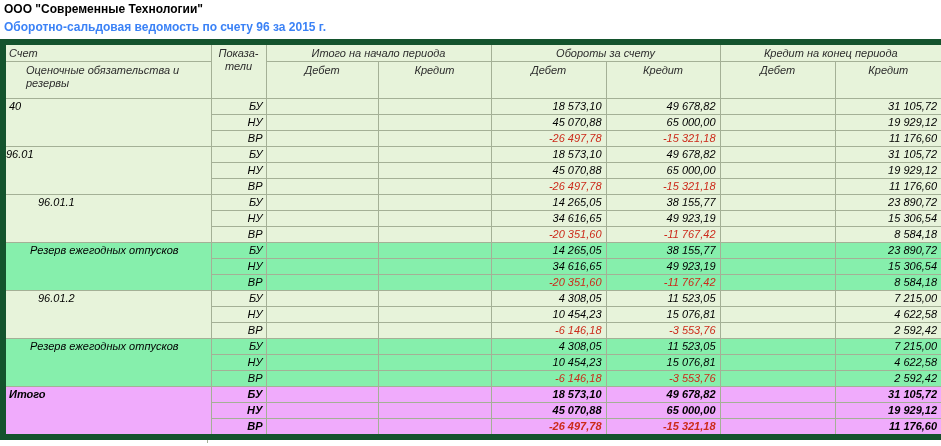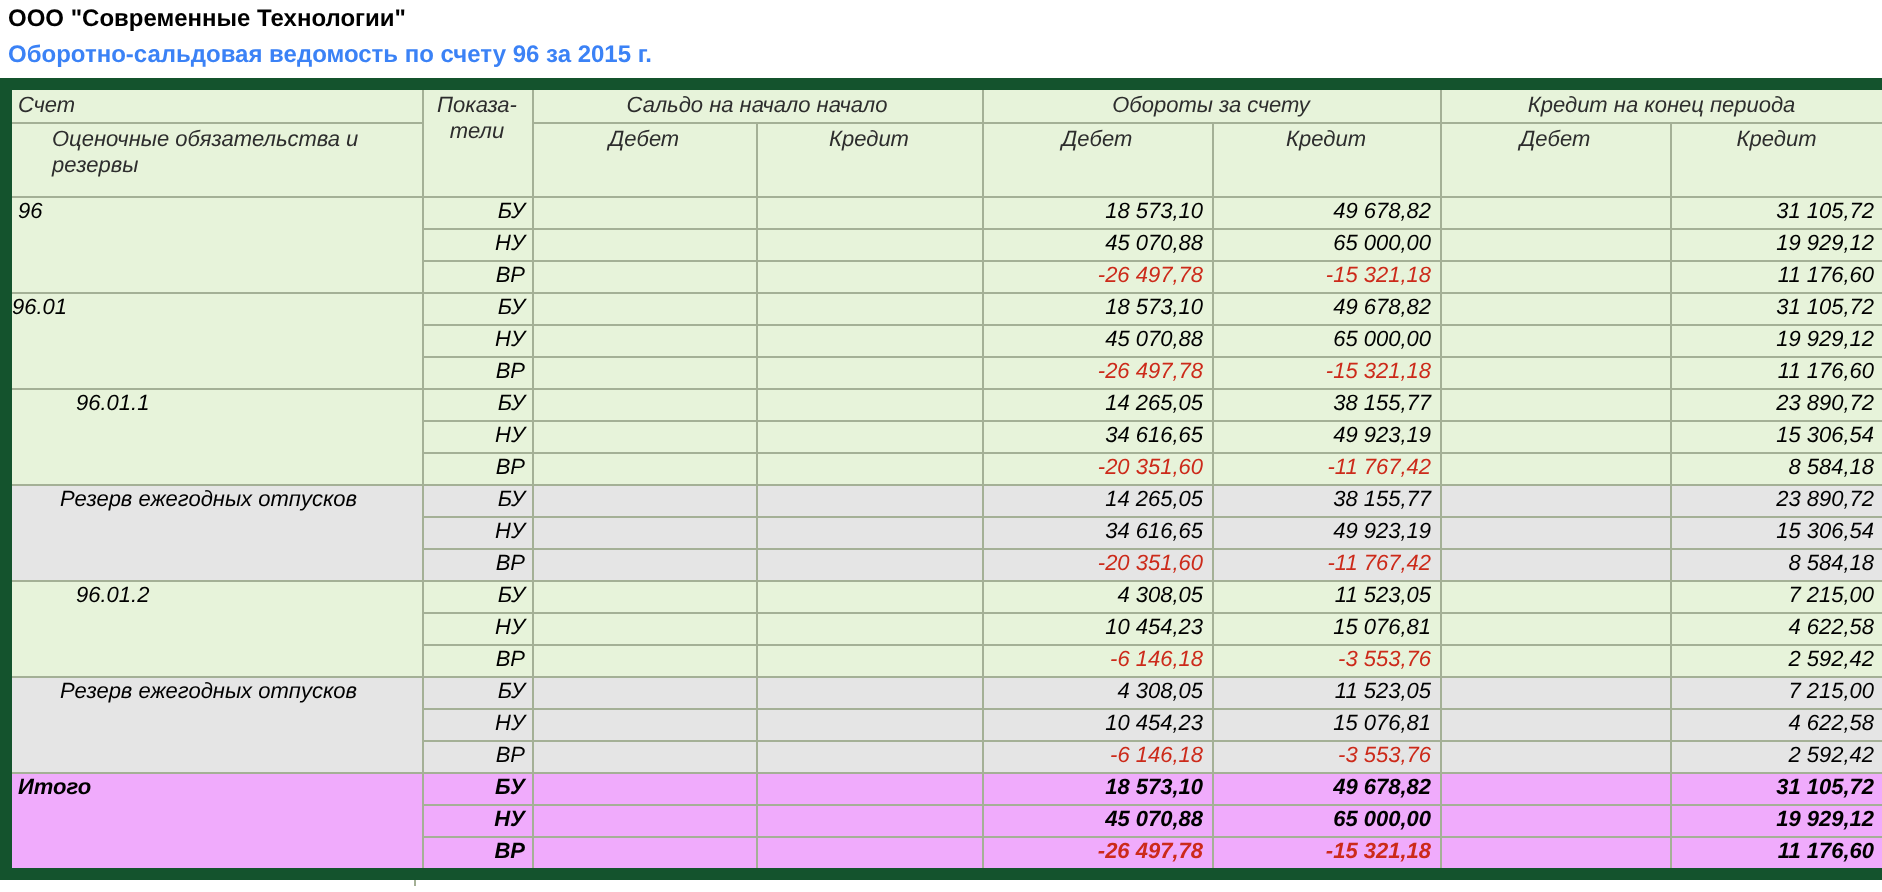--- a/index.html
+++ b/index.html
@@ -90,7 +90,7 @@
       <th class="left">Счет</th>
       <th class="indicators" rowspan="2">Показа-
 тели</th>
-      <th colspan="2">Сальдо на начало начало</th>
+      <th colspan="2">Итого на начало периода</th>
       <th colspan="2">Обороты за счету</th>
       <th colspan="2">Кредит на конец периода</th>
     </tr>

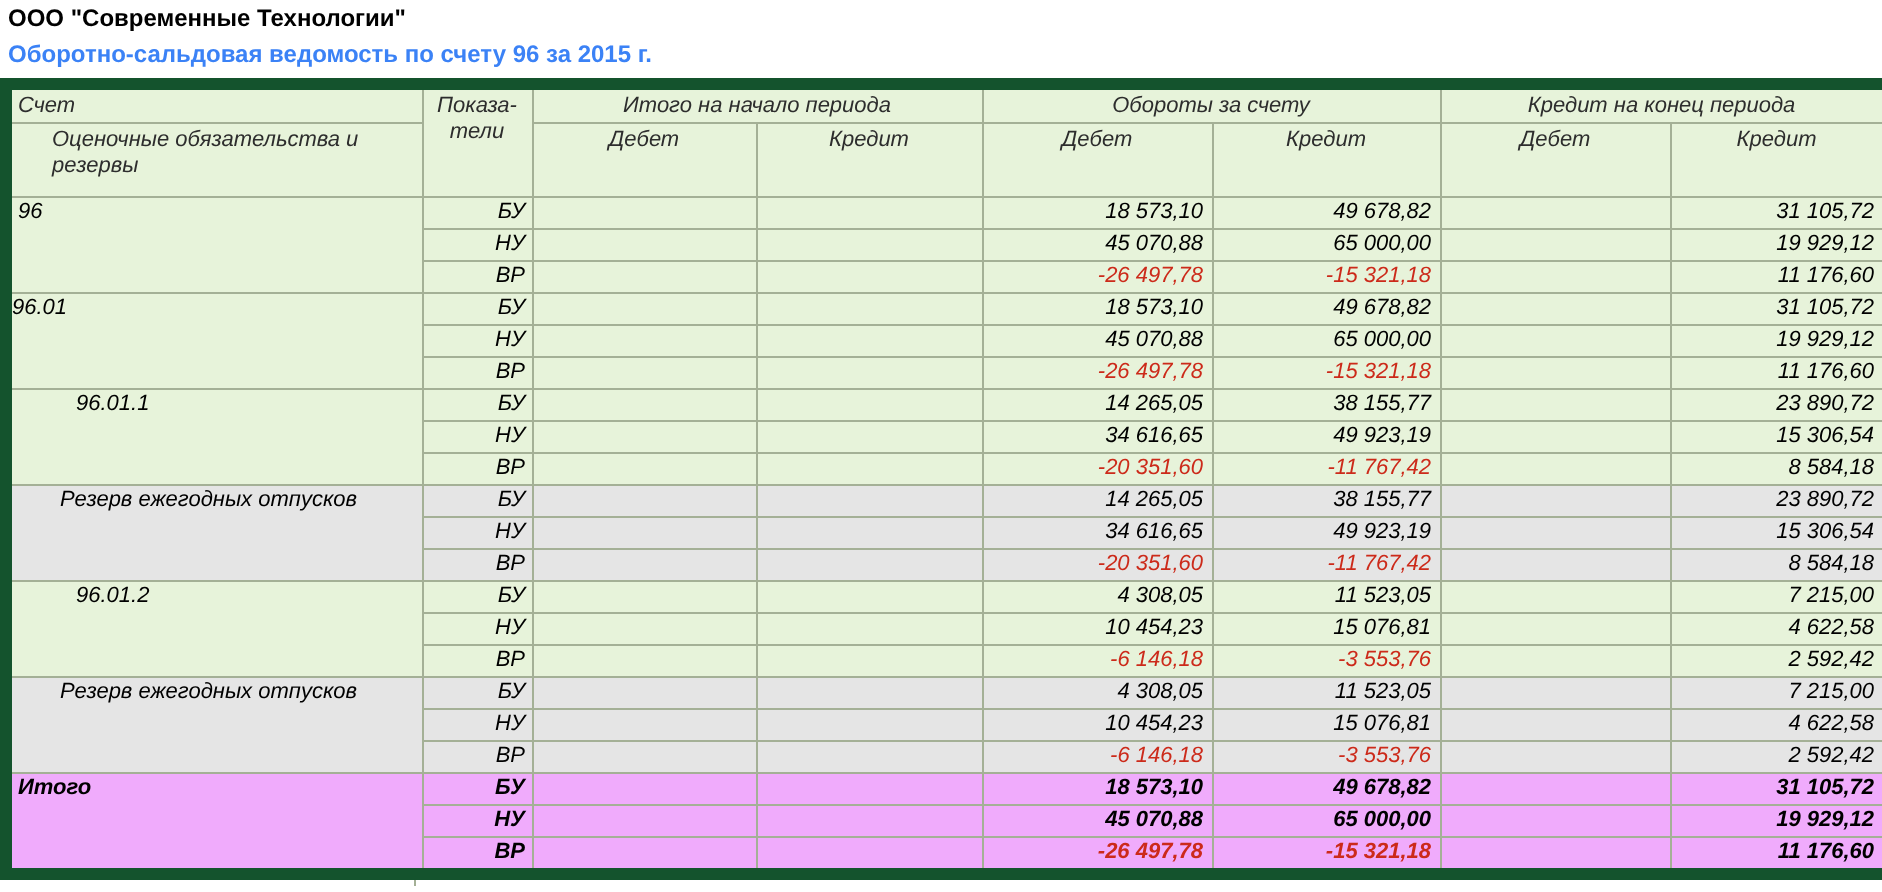--- a/index.html
+++ b/index.html
@@ -106,7 +106,7 @@
   </thead>
   <tbody>
       <tr class="shaded">
-        <td rowspan="3" class="acct indent0">96</td>
+        <td rowspan="3" class="acct indent0">40</td>
         <td class="ind">БУ</td>
         <td class="num"></td>
         <td class="num"></td>

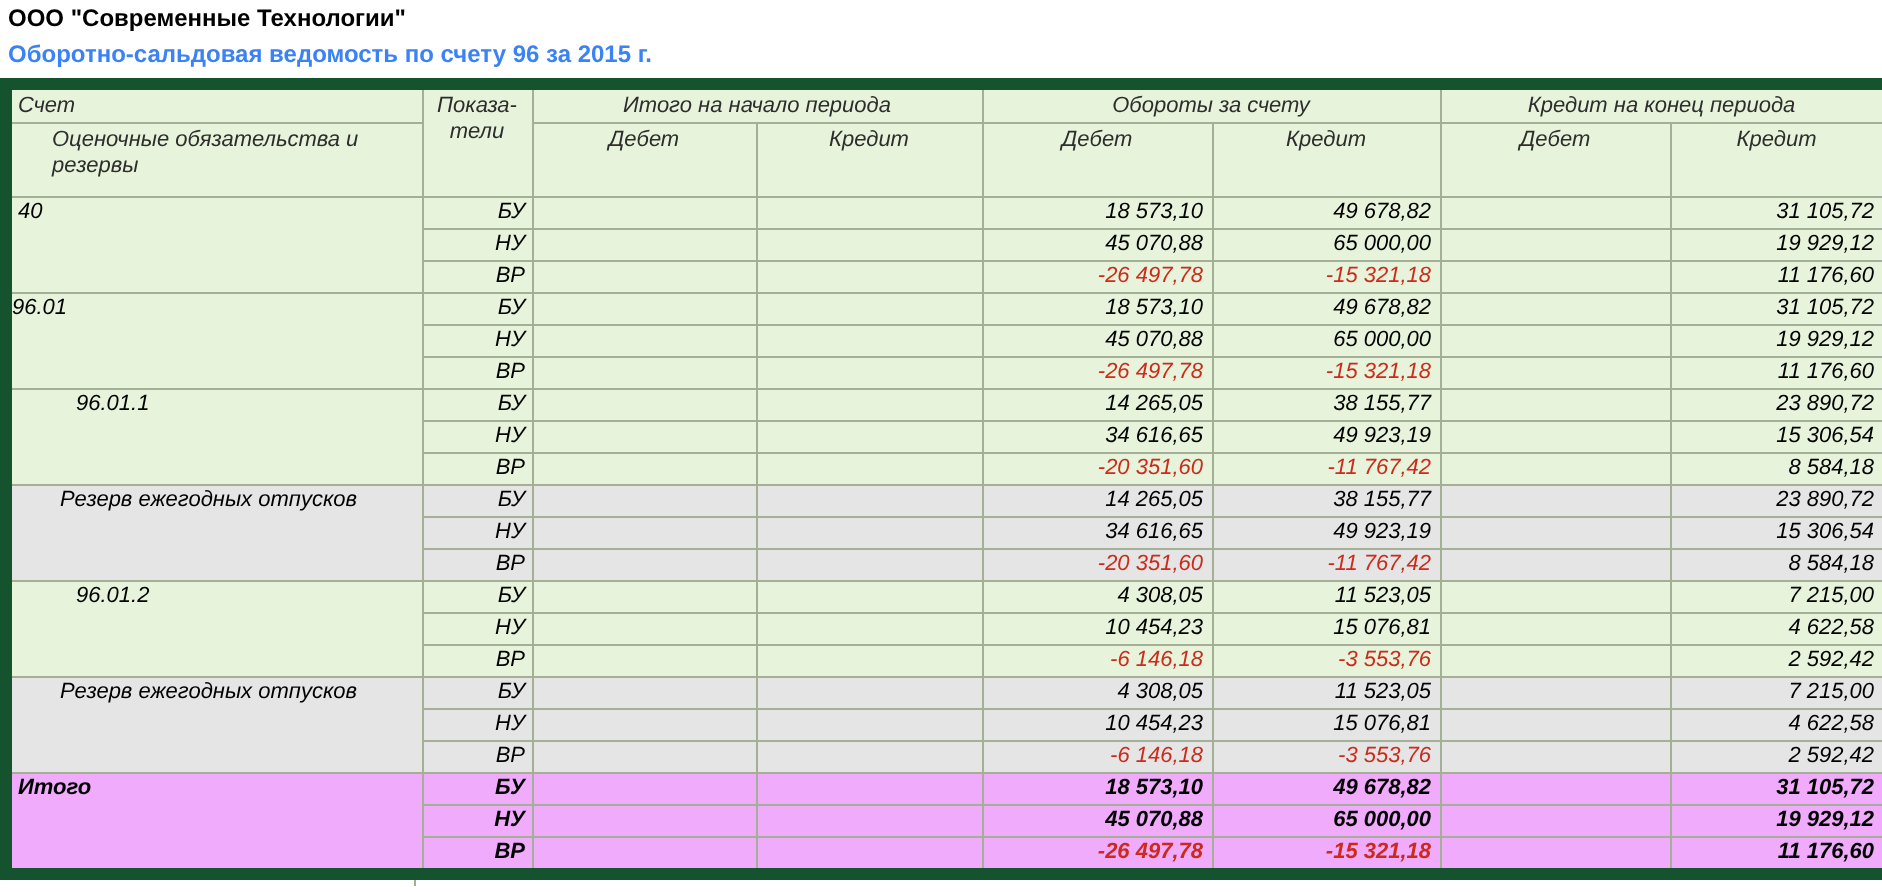--- a/index.html
+++ b/index.html
@@ -50,7 +50,7 @@
   th.indicators { white-space: pre-line; vertical-align: top; text-align: center; }
   tbody tr { height: 16px; }
   tr.shaded td { background: #e7f3da; }
-  tr.plain  td { background: #e5e5e5; }
+  tr.plain  td { background: #86efac; }
   tr.total  td { background: #f0abfc; font-weight: bold; }
   td.acct { text-align: left; vertical-align: top; }
   td.ind  { text-align: right; padding-left: 3px; }

